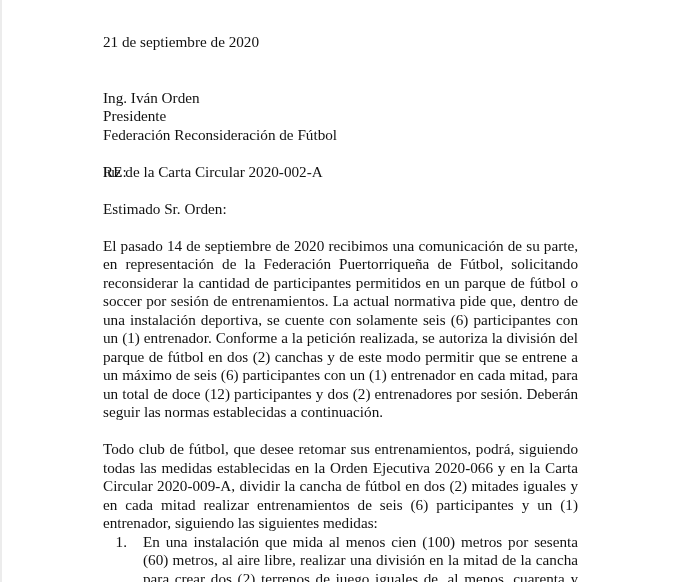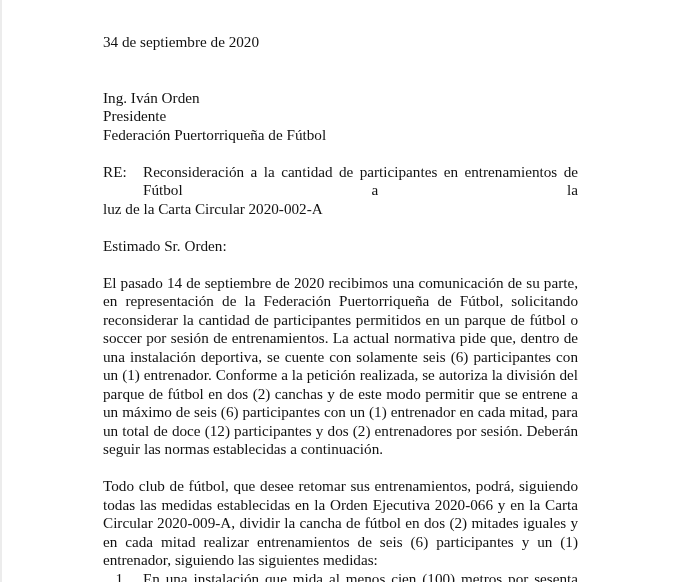--- a/index.html
+++ b/index.html
@@ -33,7 +33,7 @@
 <div class="edge"></div>
 
 <div class="page">
-  <p class="date">34 de septiembre de 2020</p>
+  <p class="date">21 de septiembre de 2020</p>
 
   <div class="recipient">
     <p>Ing. Iván Orden</p>

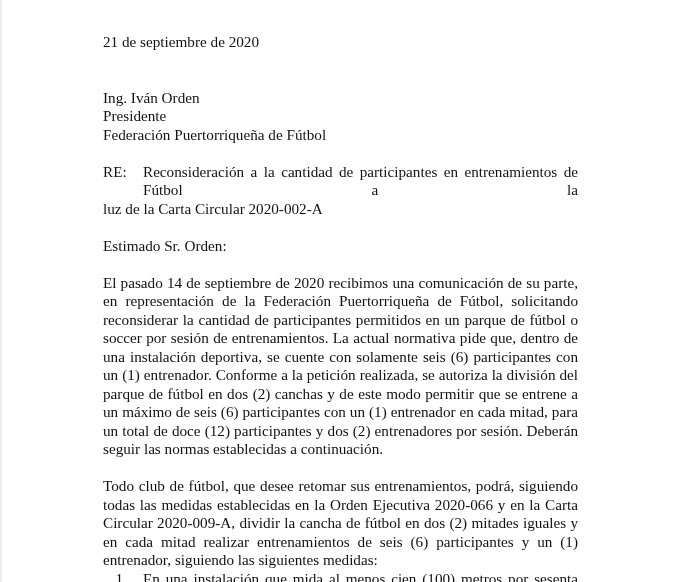--- a/index.html
+++ b/index.html
@@ -38,7 +38,7 @@
   <div class="recipient">
     <p>Ing. Iván Orden</p>
     <p>Presidente</p>
-    <p>Federación Puertorriqueña de Fútbol</p>
+    <p>Federación Reconsideración de Fútbol</p>
   </div>
 
   <div class="re">

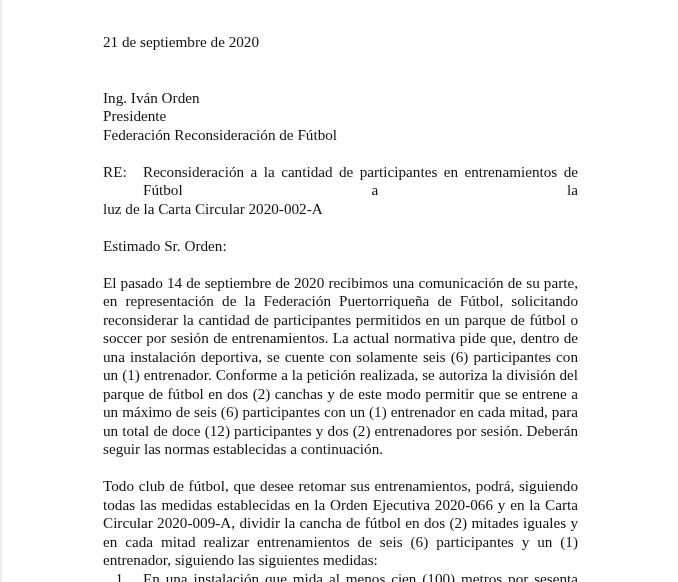--- a/index.html
+++ b/index.html
@@ -44,7 +44,6 @@
   <div class="re">
     <span class="re-label">RE:</span>
     <span class="re-text">
-      <span style="display:block;text-align:justify;text-align-last:justify;">Reconsideración a la cantidad de participantes en entrenamientos de Fútbol a la</span>
       <span class="cont">luz de la Carta Circular 2020-002-A</span>
     </span>
   </div>

